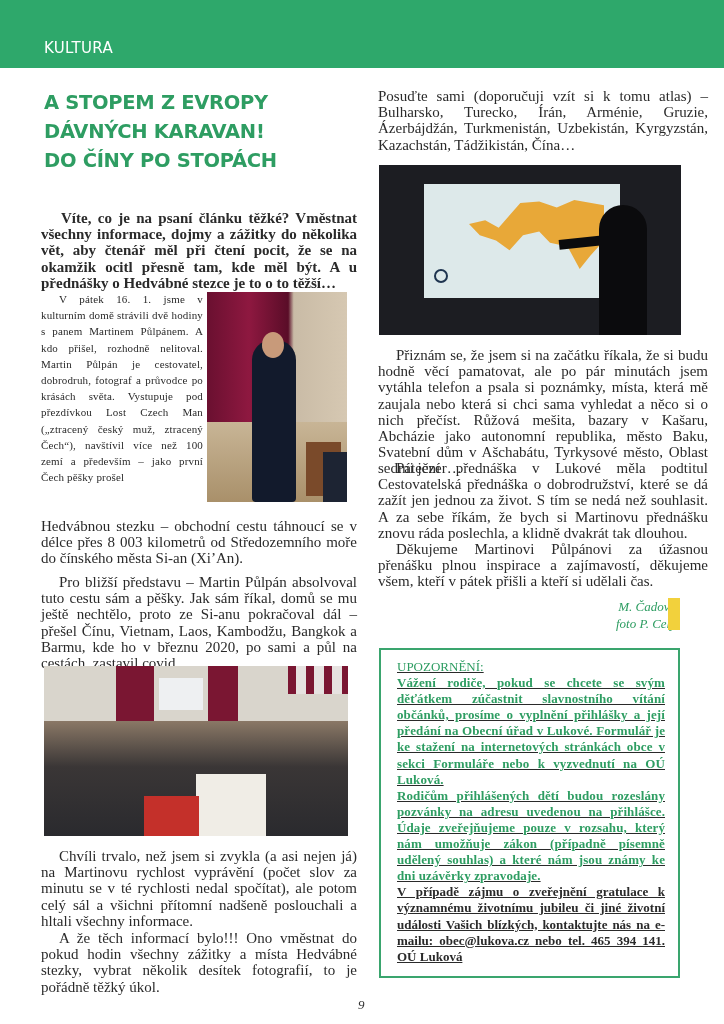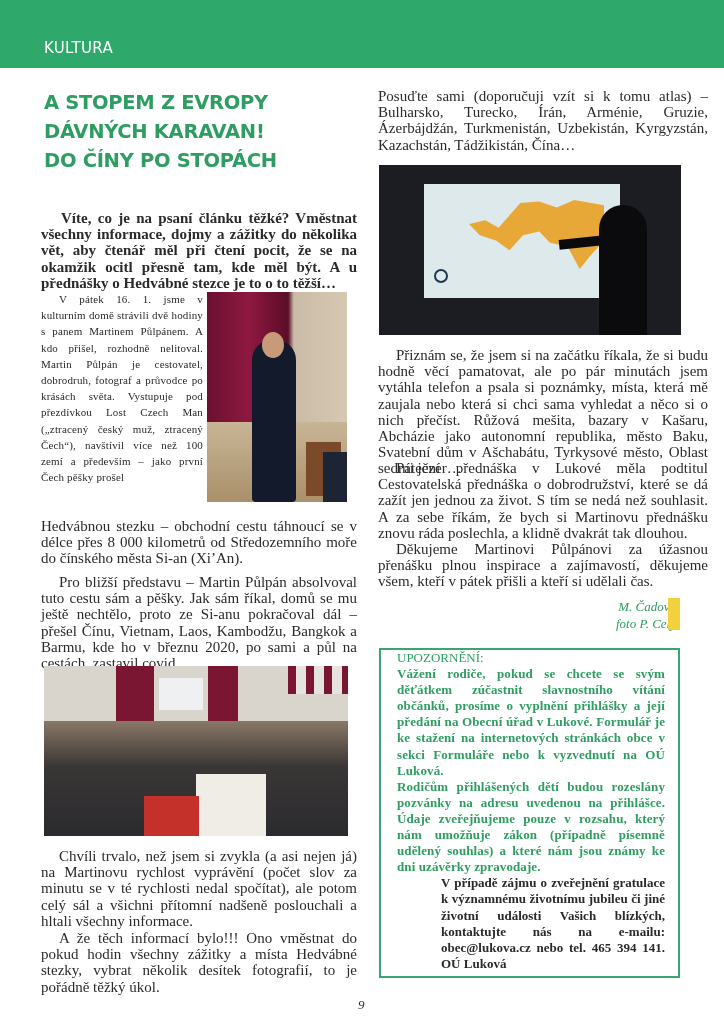--- a/index.html
+++ b/index.html
@@ -83,7 +83,7 @@
   <div class="head"></div>
 </div>
 
-<p class="p cont">Hedvábnou stezku – obchodní cestu táhnoucí se v délce přes 8 000 kilometrů od Středozemního moře do čínského města Si-an (Xi’An).</p>
+<p class="p cont">Hedvábnou stezku – obchodní cestu táhnoucí se v délce přes 8 003 kilometrů od Středozemního moře do čínského města Si-an (Xi’An).</p>
 <p class="p para2">Pro bližší představu – Martin Půlpán absolvoval tuto cestu sám a pěšky. Jak sám říkal, domů se mu ještě nechtělo, proto ze Si-anu pokračoval dál – přešel Čínu, Vietnam, Laos, Kambodžu, Bangkok a Barmu, kde ho v březnu 2020, po sami a půl na cestách, zastavil covid.</p>
 
 <div class="photo photo-hall">

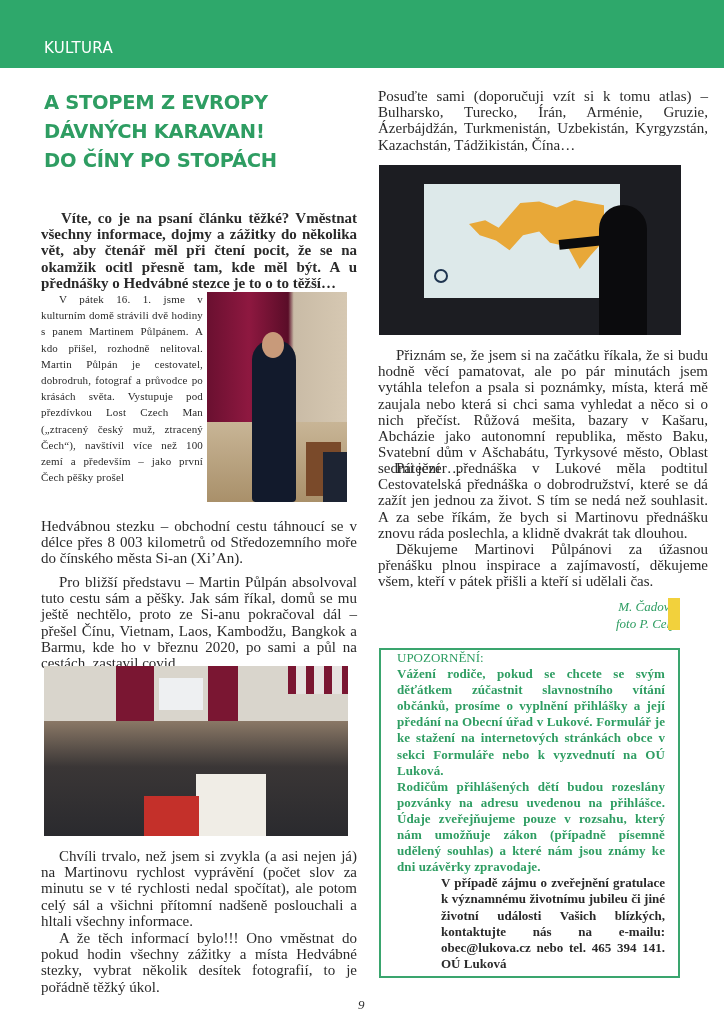--- a/index.html
+++ b/index.html
@@ -53,7 +53,7 @@
   .byline-bar { position:absolute; left:668px; top:598px; width:12px; height:32px; background:#f2d13c; }
 
   .notice { position:absolute; left:379px; top:648px; width:301px; height:330px; border:2px solid #3aa56e; }
-  .notice-inner { position:absolute; left:16px; top:0; width:268px; font-size:13px; line-height:16.1px; text-align:justify; }
+  .notice-inner { position:absolute; left:16px; top:9px; width:268px; font-size:13px; line-height:16.1px; text-align:justify;text-decoration:underline; }
   .notice-title { color:#2e9d62; font-weight:normal; }
   .notice-green { color:#2e9d62; font-weight:bold; letter-spacing:0.1px; }
   .notice-dark { color:#2a2a2a; font-weight:bold; margin-top:0;margin-left:44px; }

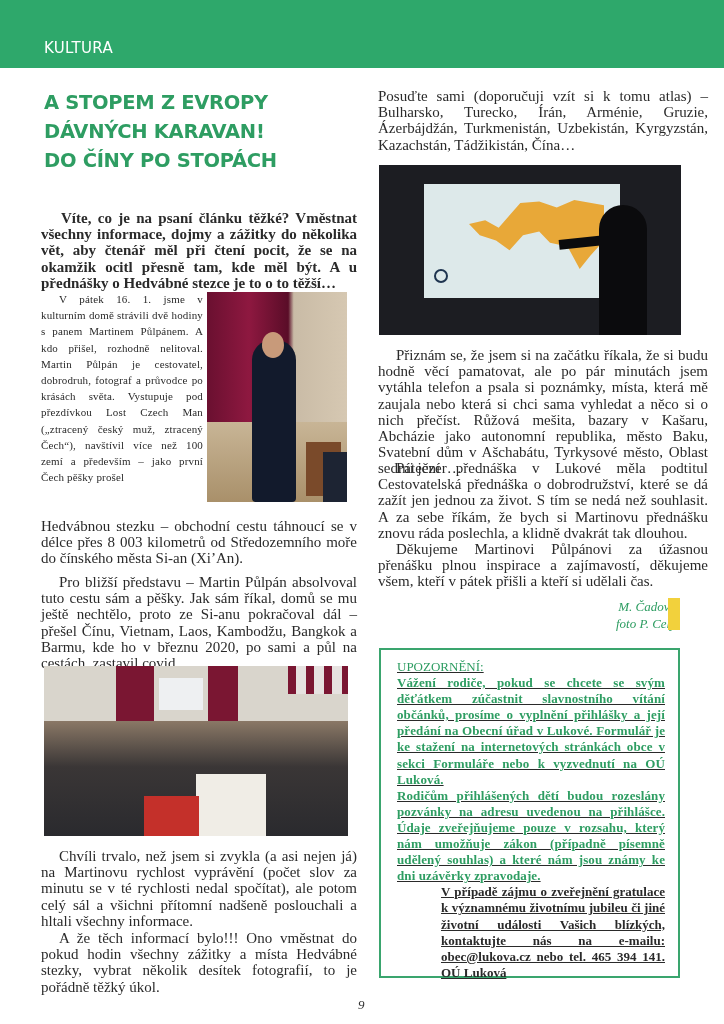--- a/index.html
+++ b/index.html
@@ -56,7 +56,7 @@
   .notice-inner { position:absolute; left:16px; top:9px; width:268px; font-size:13px; line-height:16.1px; text-align:justify;text-decoration:underline; }
   .notice-title { color:#2e9d62; font-weight:normal; }
   .notice-green { color:#2e9d62; font-weight:bold; letter-spacing:0.1px; }
-  .notice-dark { color:#2a2a2a; font-weight:bold; margin-top:0;margin-left:44px; }
+  .notice-dark { color:#2a2a2a; font-weight:bold; margin-top:0; }
 
   .page-number { position:absolute; left:358px; top:997px; font-style:italic; font-size:13px; color:#333; }
 </style>

